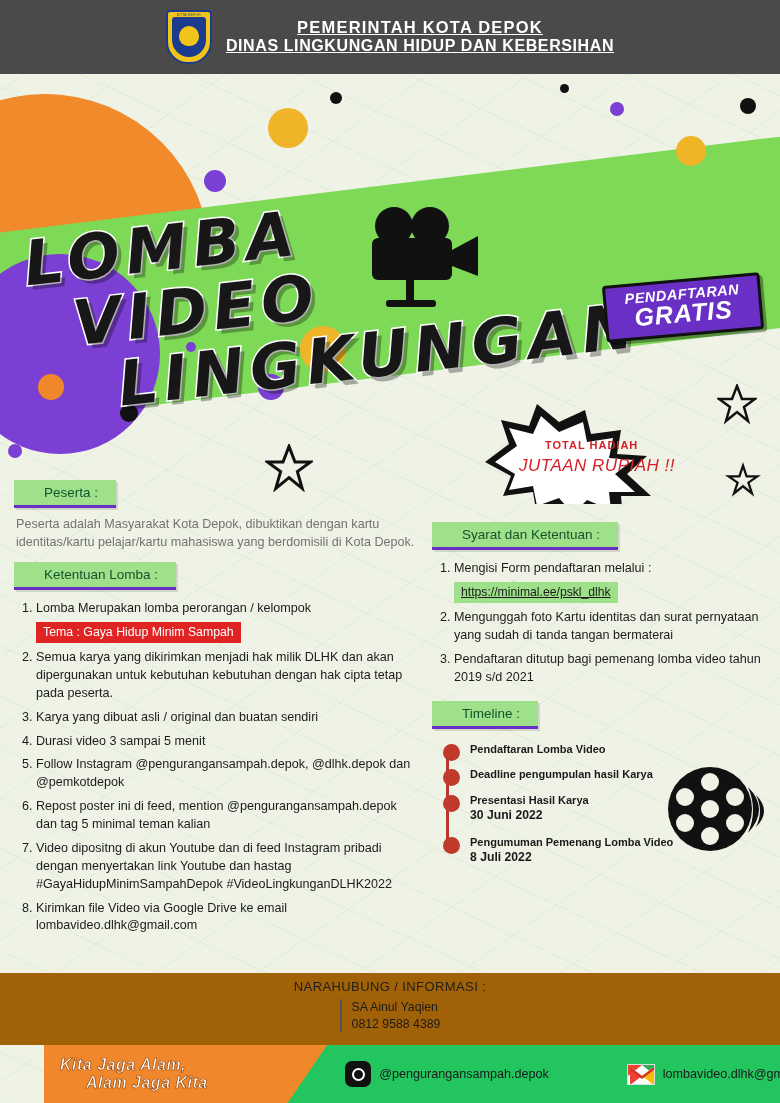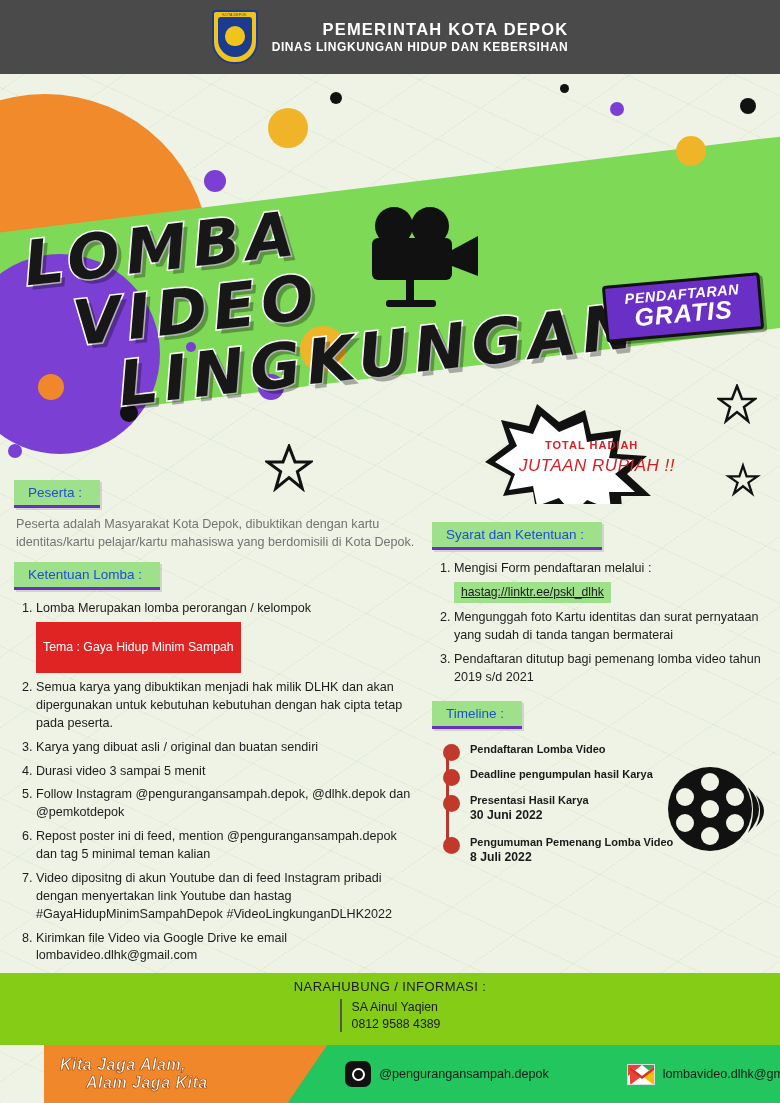--- a/index.html
+++ b/index.html
@@ -51,7 +51,7 @@
     background:#f0c419; border-radius:50% 50% 45% 45%;
   }
   .crest-top-txt{position:absolute;top:1px;left:0;right:0;text-align:center;font-size:3.5px;color:#1b3b8f;letter-spacing:.2px;}
-  .topband .titles { text-align:right; line-height:1.18; }
+  .topband .titles { text-align:center; line-height:1.18;text-decoration:underline; }
   .topband .t1 { font-size:16.5px; font-weight:bold; letter-spacing:1.2px; }
   .topband .t2 { font-size:12px; font-weight:bold; letter-spacing:0.6px; }
 

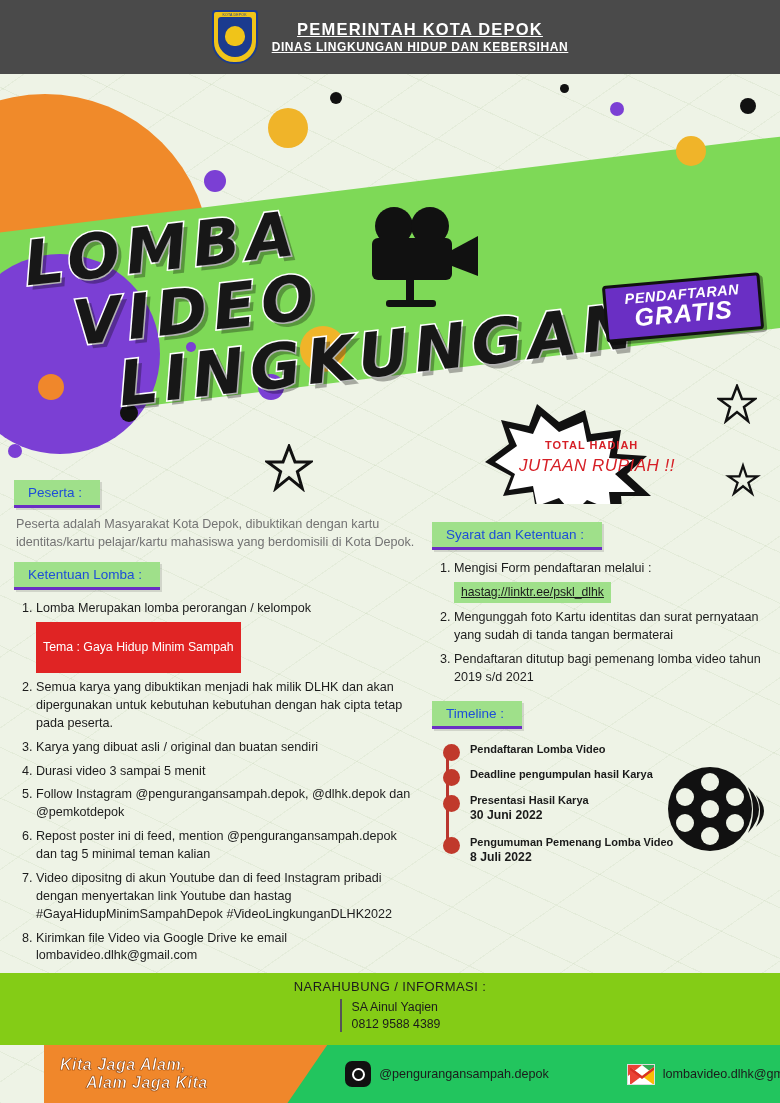--- a/index.html
+++ b/index.html
@@ -53,7 +53,7 @@
   .crest-top-txt{position:absolute;top:1px;left:0;right:0;text-align:center;font-size:3.5px;color:#1b3b8f;letter-spacing:.2px;}
   .topband .titles { text-align:center; line-height:1.18;text-decoration:underline; }
   .topband .t1 { font-size:16.5px; font-weight:bold; letter-spacing:1.2px; }
-  .topband .t2 { font-size:12px; font-weight:bold; letter-spacing:0.6px; }
+  .topband .t2 { font-size:16px; font-weight:bold; letter-spacing:0.6px; }
 
   
   .hero { position:absolute; left:0; top:74px; width:100%; height:430px; overflow:hidden; }

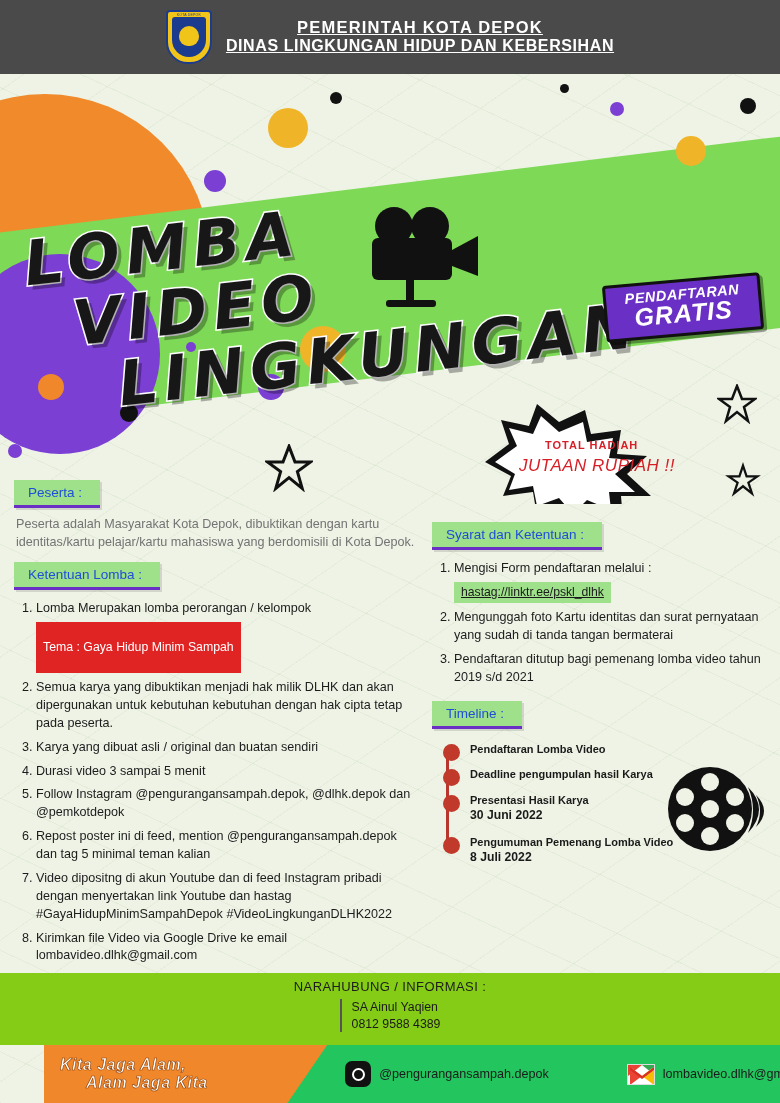--- a/index.html
+++ b/index.html
@@ -119,9 +119,9 @@
   .sectionhead {
     display:inline-block;
     background:#9fe08a;
-    color:#1d4ed8;
+    color:#14532d;
     font-size:13.5px;
-    padding:5px 18px 5px 14px;
+    padding:5px 18px 5px 30px;
     border-bottom:3px solid #6a2fc4;
     font-weight:normal;
     margin-bottom:8px;

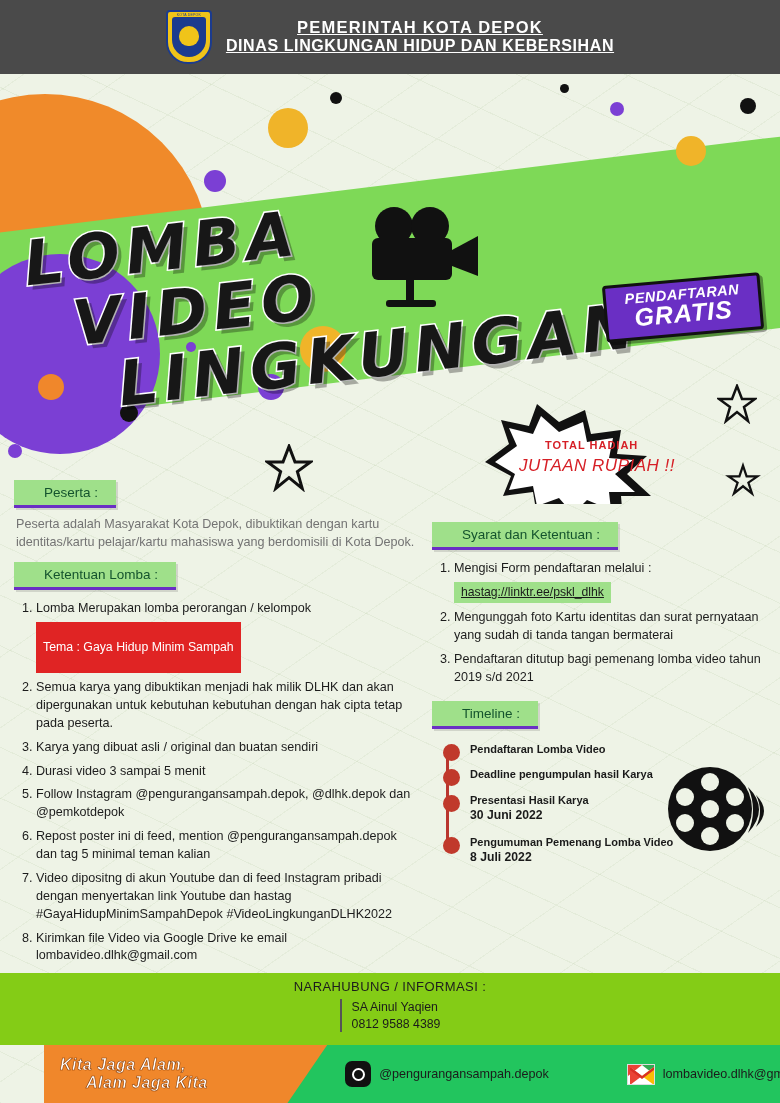--- a/index.html
+++ b/index.html
@@ -282,7 +282,7 @@
       <ol class="lst">
         <li>
           <span>Mengisi Form pendaftaran melalui :</span><br>
-          <a class="linkbox" href="#">hastag://linktr.ee/pskl_dlhk</a>
+          <a class="linkbox" href="#">https://minimal.ee/pskl_dlhk</a>
         </li>
         <li>Mengunggah foto Kartu identitas dan surat pernyataan yang sudah di tanda tangan bermaterai</li>
         <li>Pendaftaran ditutup bagi pemenang lomba video tahun 2019 s/d 2021</li>

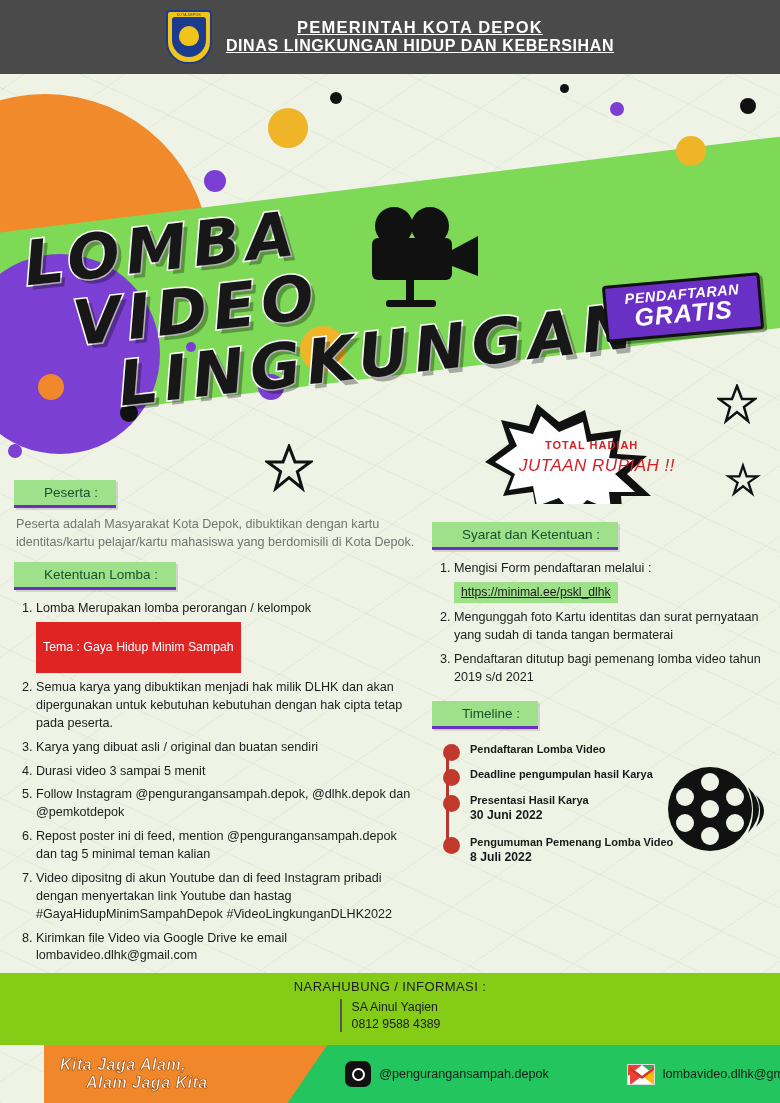--- a/index.html
+++ b/index.html
@@ -132,7 +132,7 @@
   ol.lst li { font-size:12.6px; line-height:1.42; color:#1c1c1c; margin-bottom:6px; }
   .tema {
     display:inline-block; background:#e02424; color:#fff; font-size:12.3px;
-    padding:17px 7px; margin-top:4px;
+    padding:2px 7px; margin-top:4px;
   }
   .linkbox {
     display:inline-block; background:#9fe08a; color:#1a1a1a; font-size:12.2px;

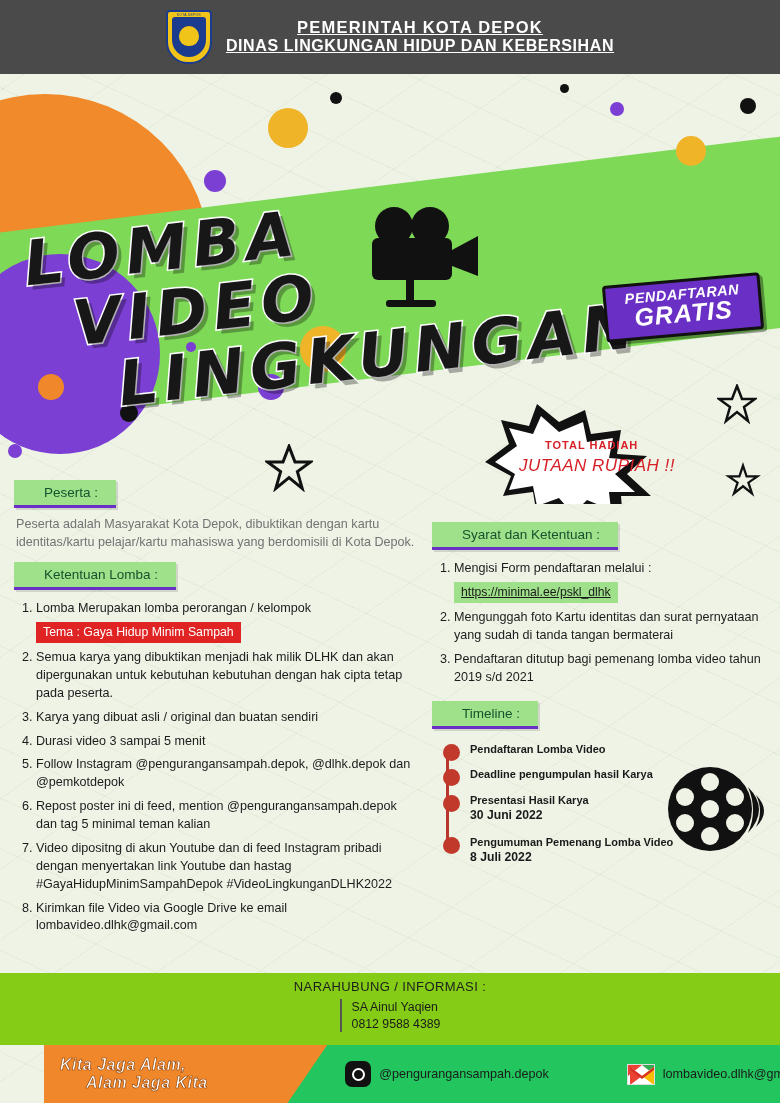--- a/index.html
+++ b/index.html
@@ -267,7 +267,7 @@
           <span>Lomba Merupakan lomba perorangan / kelompok</span><br>
           <span class="tema">Tema : Gaya Hidup Minim Sampah</span>
         </li>
-        <li>Semua karya yang dibuktikan menjadi hak milik DLHK dan akan dipergunakan untuk kebutuhan kebutuhan dengan hak cipta tetap pada peserta.</li>
+        <li>Semua karya yang dikirimkan menjadi hak milik DLHK dan akan dipergunakan untuk kebutuhan kebutuhan dengan hak cipta tetap pada peserta.</li>
         <li>Karya yang dibuat asli / original dan buatan sendiri</li>
         <li>Durasi video 3 sampai 5 menit</li>
         <li>Follow Instagram @pengurangansampah.depok, @dlhk.depok dan @pemkotdepok</li>

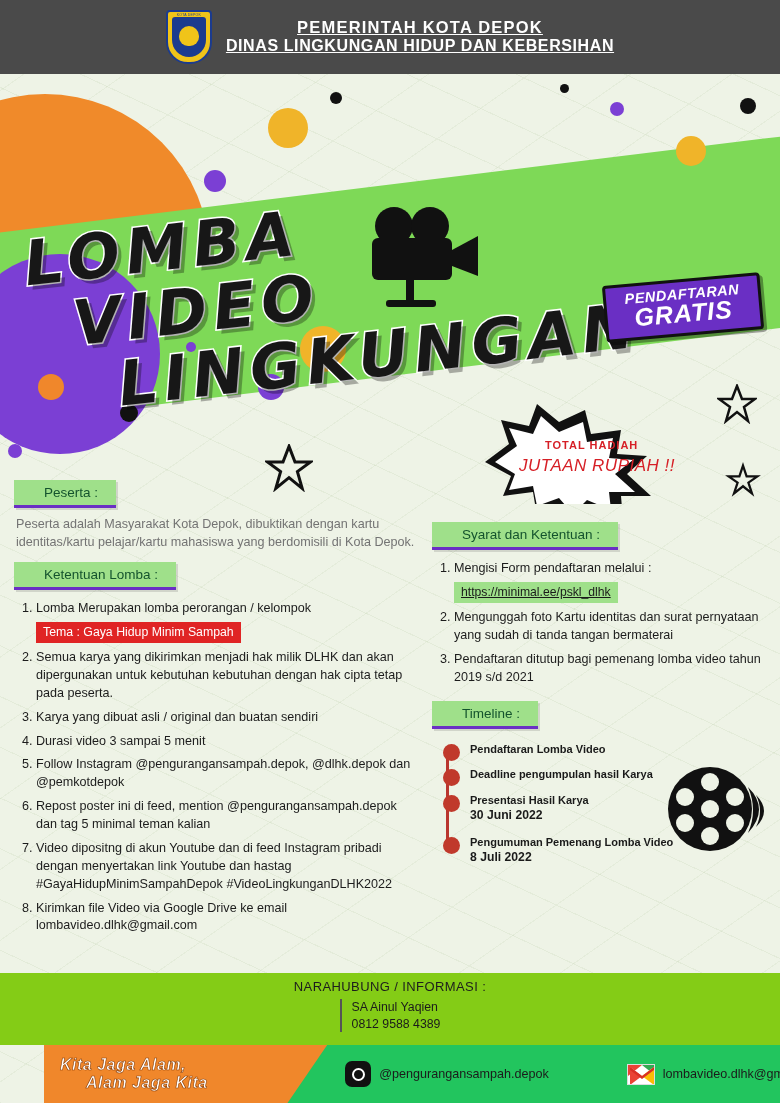--- a/index.html
+++ b/index.html
@@ -150,7 +150,7 @@
   
   .bottomband {
     position:absolute; left:0; bottom:58px; width:100%; height:72px;
-    background:#84cc16;
+    background:#a16207;
   }
   .narahubung { text-align:center; font-size:13px; color:#1d1d1d; padding-top:6px; letter-spacing:.4px;}
   .contacts { display:flex; justify-content:center; gap:120px; margin-top:5px; }

